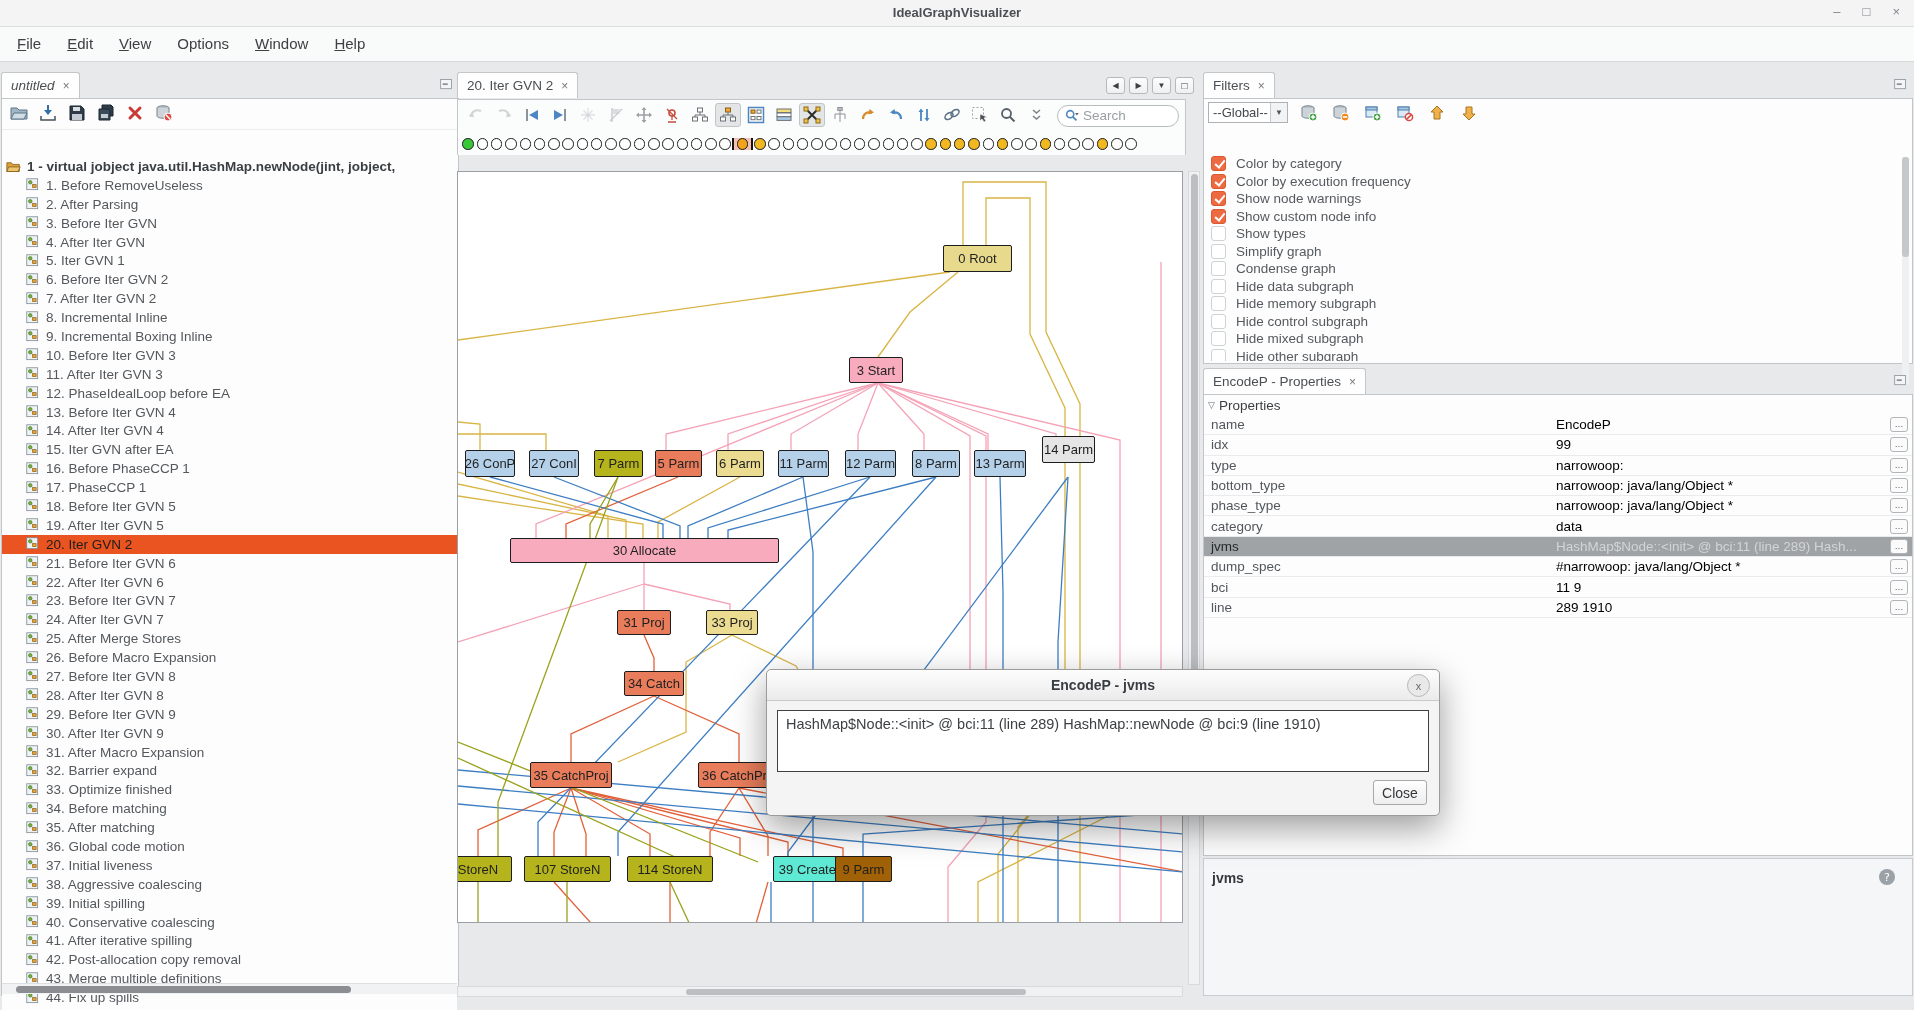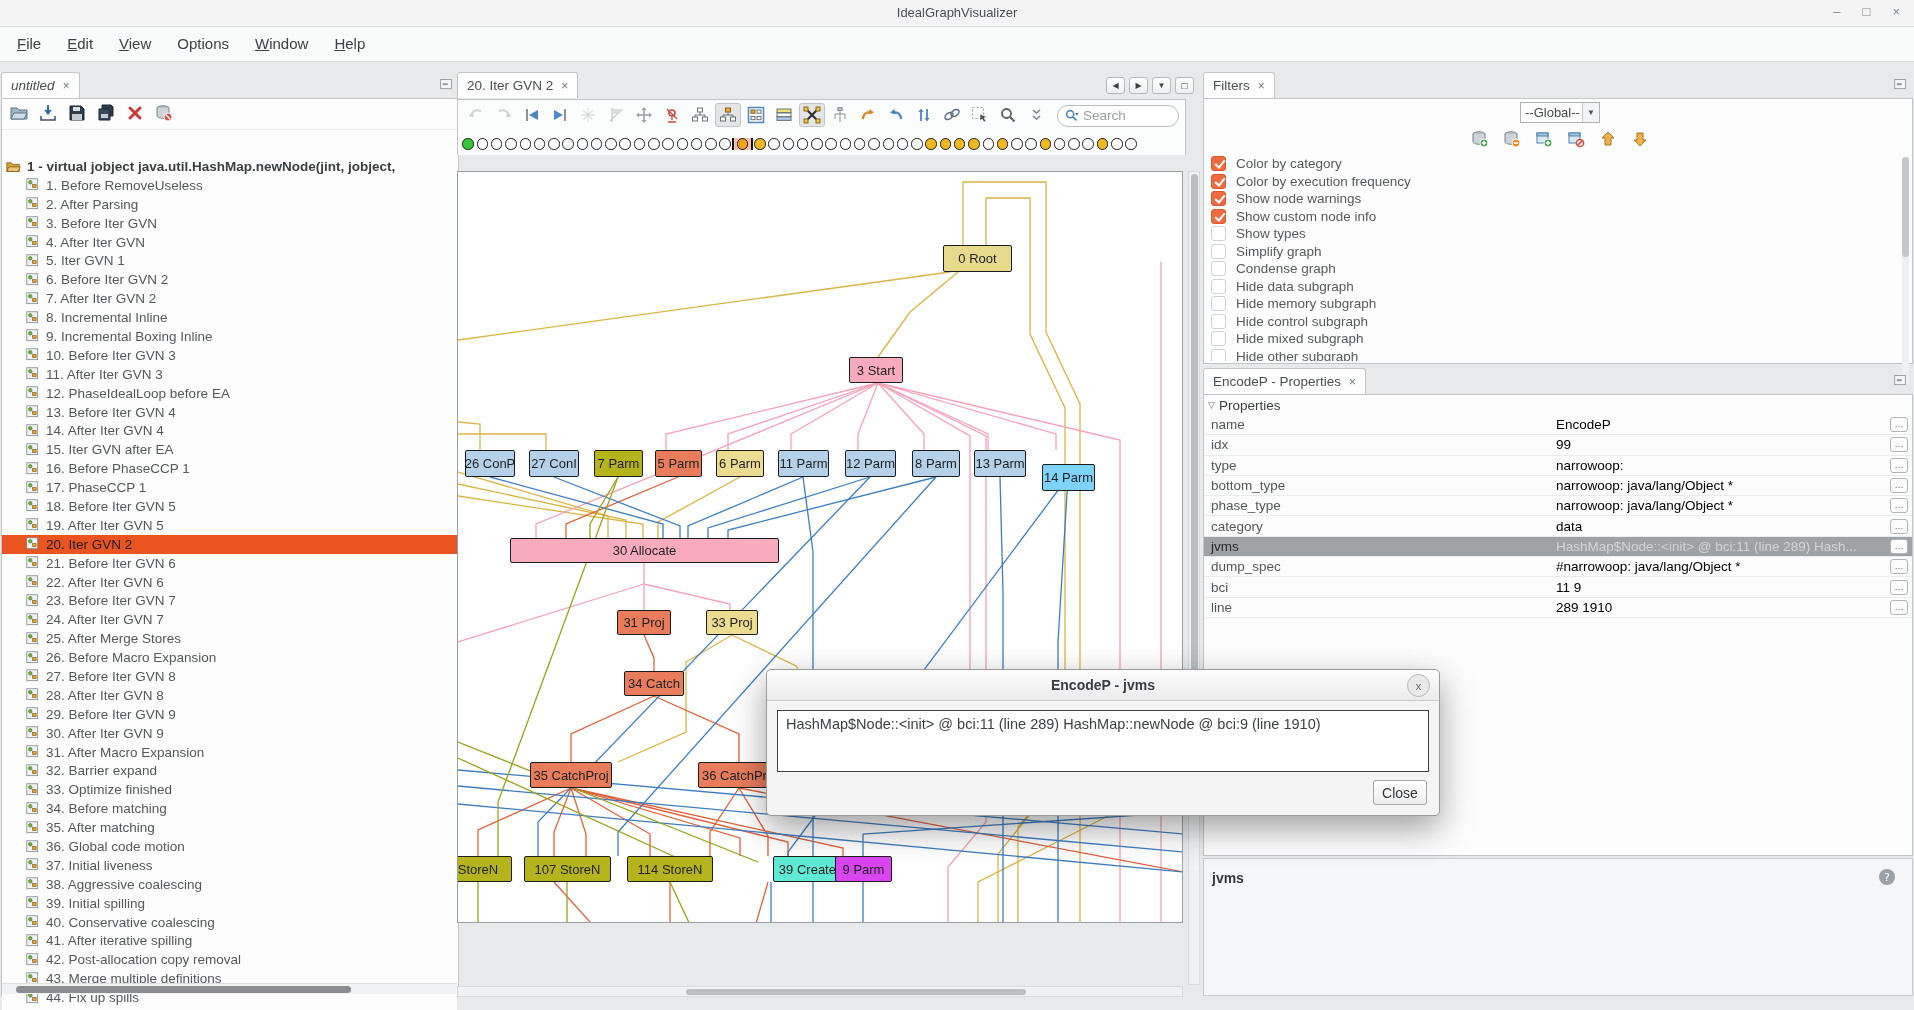--- a/index.html
+++ b/index.html
@@ -8,7 +8,7 @@
 
   
   #titlebar { position:absolute; left:0; top:0; width:1914px; height:27px; background:#f4f4f5; border-bottom:1px solid #dcdee0; }
-  #titlebar .title { position:absolute; left:0; right:0; top:5px; text-align:center; font-size:13px; font-weight:normal; color:#4b4f53; }
+  #titlebar .title { position:absolute; left:0; right:0; top:5px; text-align:center; font-size:13px; font-weight:bold; color:#4b4f53; }
   #titlebar .wctl { position:absolute; top:4px; right:14px; display:flex; gap:22px; color:#82868a; font-size:13px; }
   #titlebar .wctl span { cursor:default; }
 

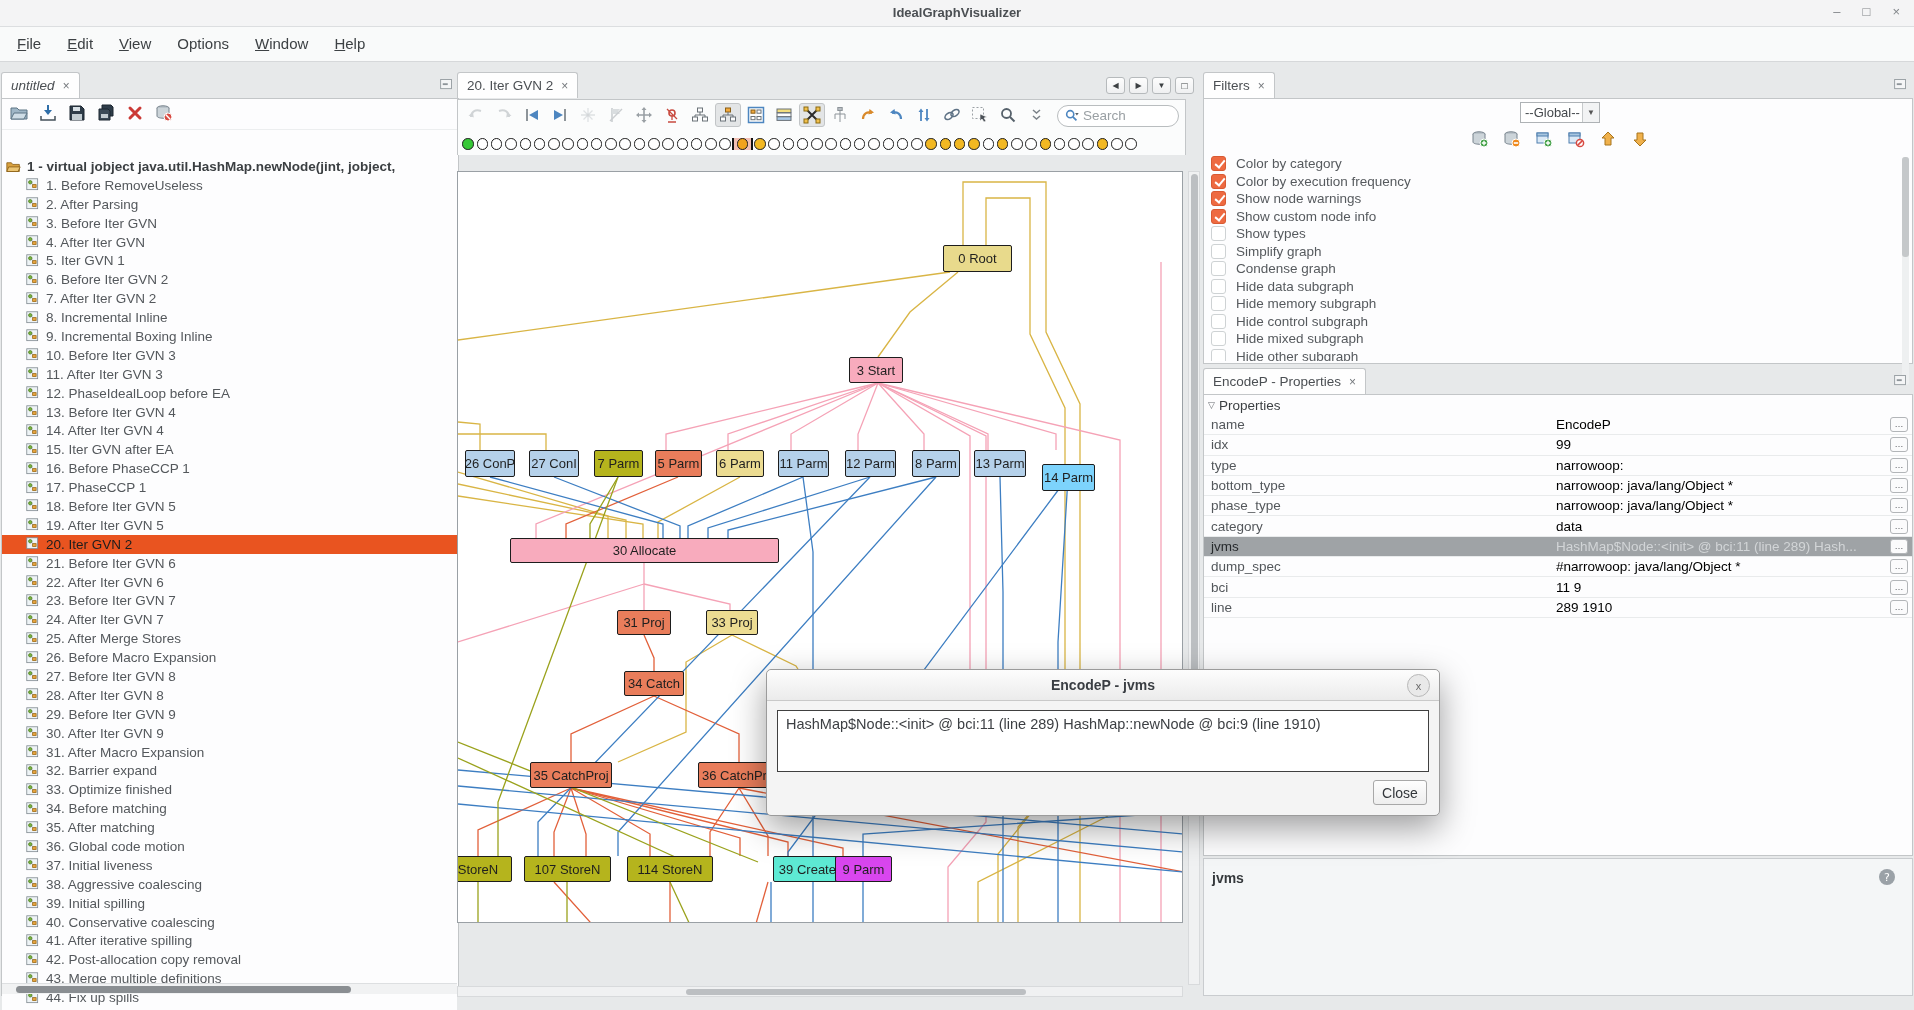--- a/index.html
+++ b/index.html
@@ -69,7 +69,7 @@
   #right-col { position:absolute; left:1203px; top:72px; width:710px; height:924px; }
   #filters-panel { position:absolute; left:0; top:0; width:710px; height:292px; }
   #filters-panel .panelbody { top:26px; }
-  #filters-toolbar { height:28px; padding:3px 0 0 4px; display:flex; align-items:center; gap:5px;flex-direction:column; }
+  #filters-toolbar { height:28px; padding:3px 0 0 4px; display:flex; align-items:flex-start; gap:5px; }
   .selbox { width:80px; height:21px; border:1px solid #aeb2b5; background:#fff; display:flex; align-items:center; font-size:13px; color:#44484c; }
   .selbox .txt { flex:1; padding-left:4px; }
   .selbox .car { width:17px; height:19px; border-left:1px solid #c6c9cb; background:#f2f3f4; font-size:8px; color:#555; display:flex; align-items:center; justify-content:center; }

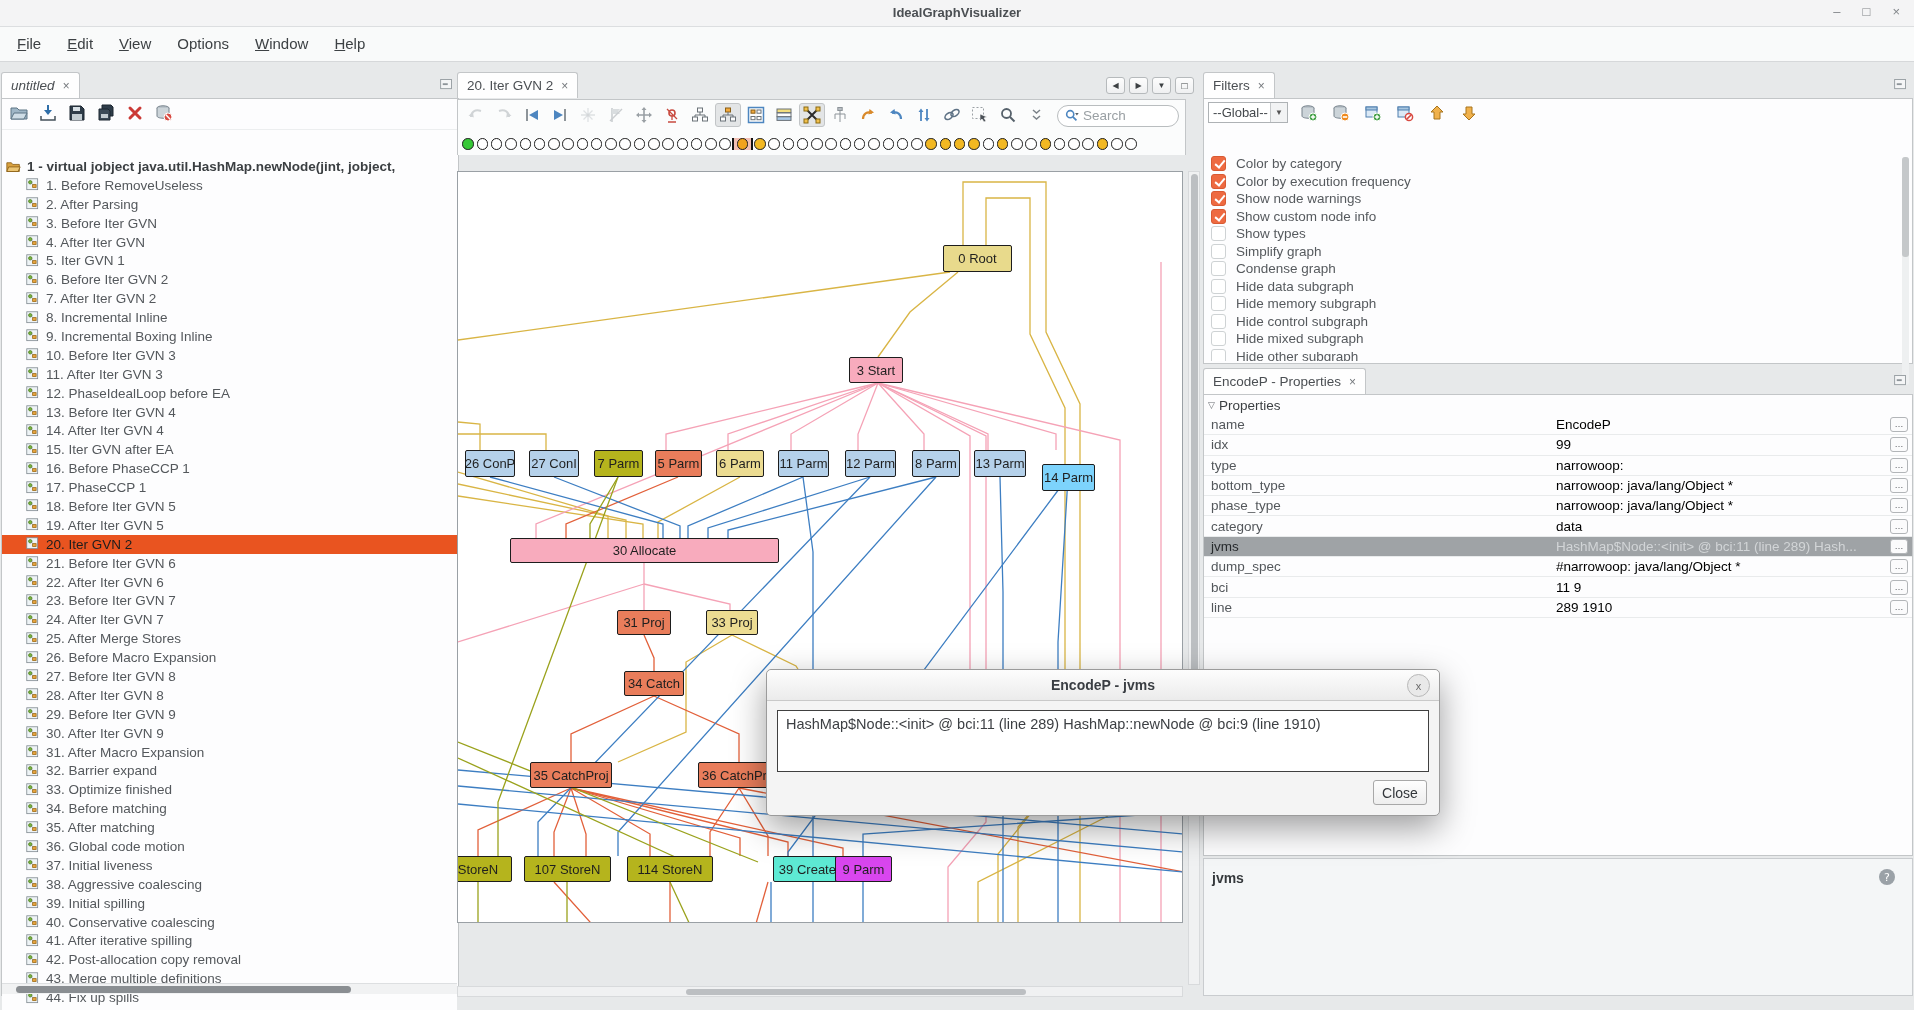--- a/index.html
+++ b/index.html
@@ -900,7 +900,7 @@
         <div class="gnode" style="left: 387px; top: 278px; width: 51px; height: 27px; background: rgb(181, 209, 234);">12 Parm</div>
         <div class="gnode" style="left: 454px; top: 278px; width: 48px; height: 27px; background: rgb(181, 209, 234);">8 Parm</div>
         <div class="gnode" style="left: 516px; top: 278px; width: 52px; height: 27px; background: rgb(181, 209, 234);">13 Parm</div>
-        <div class="gnode" style="left: 584px; top: 292px; width: 53px; height: 27px; background: #7dd3fc;">14 Parm</div>
+        <div class="gnode" style="left: 584px; top: 264px; width: 53px; height: 27px; background: #e5e5e5;">14 Parm</div>
         <div class="gnode" style="left: 52px; top: 366px; width: 269px; height: 25px; background: rgb(248, 171, 189);">30 Allocate</div>
         <div class="gnode" style="left: 159px; top: 438px; width: 54px; height: 25px; background: rgb(233, 125, 91);">31 Proj</div>
         <div class="gnode" style="left: 248px; top: 438px; width: 52px; height: 25px; background: rgb(236, 220, 146);">33 Proj</div>

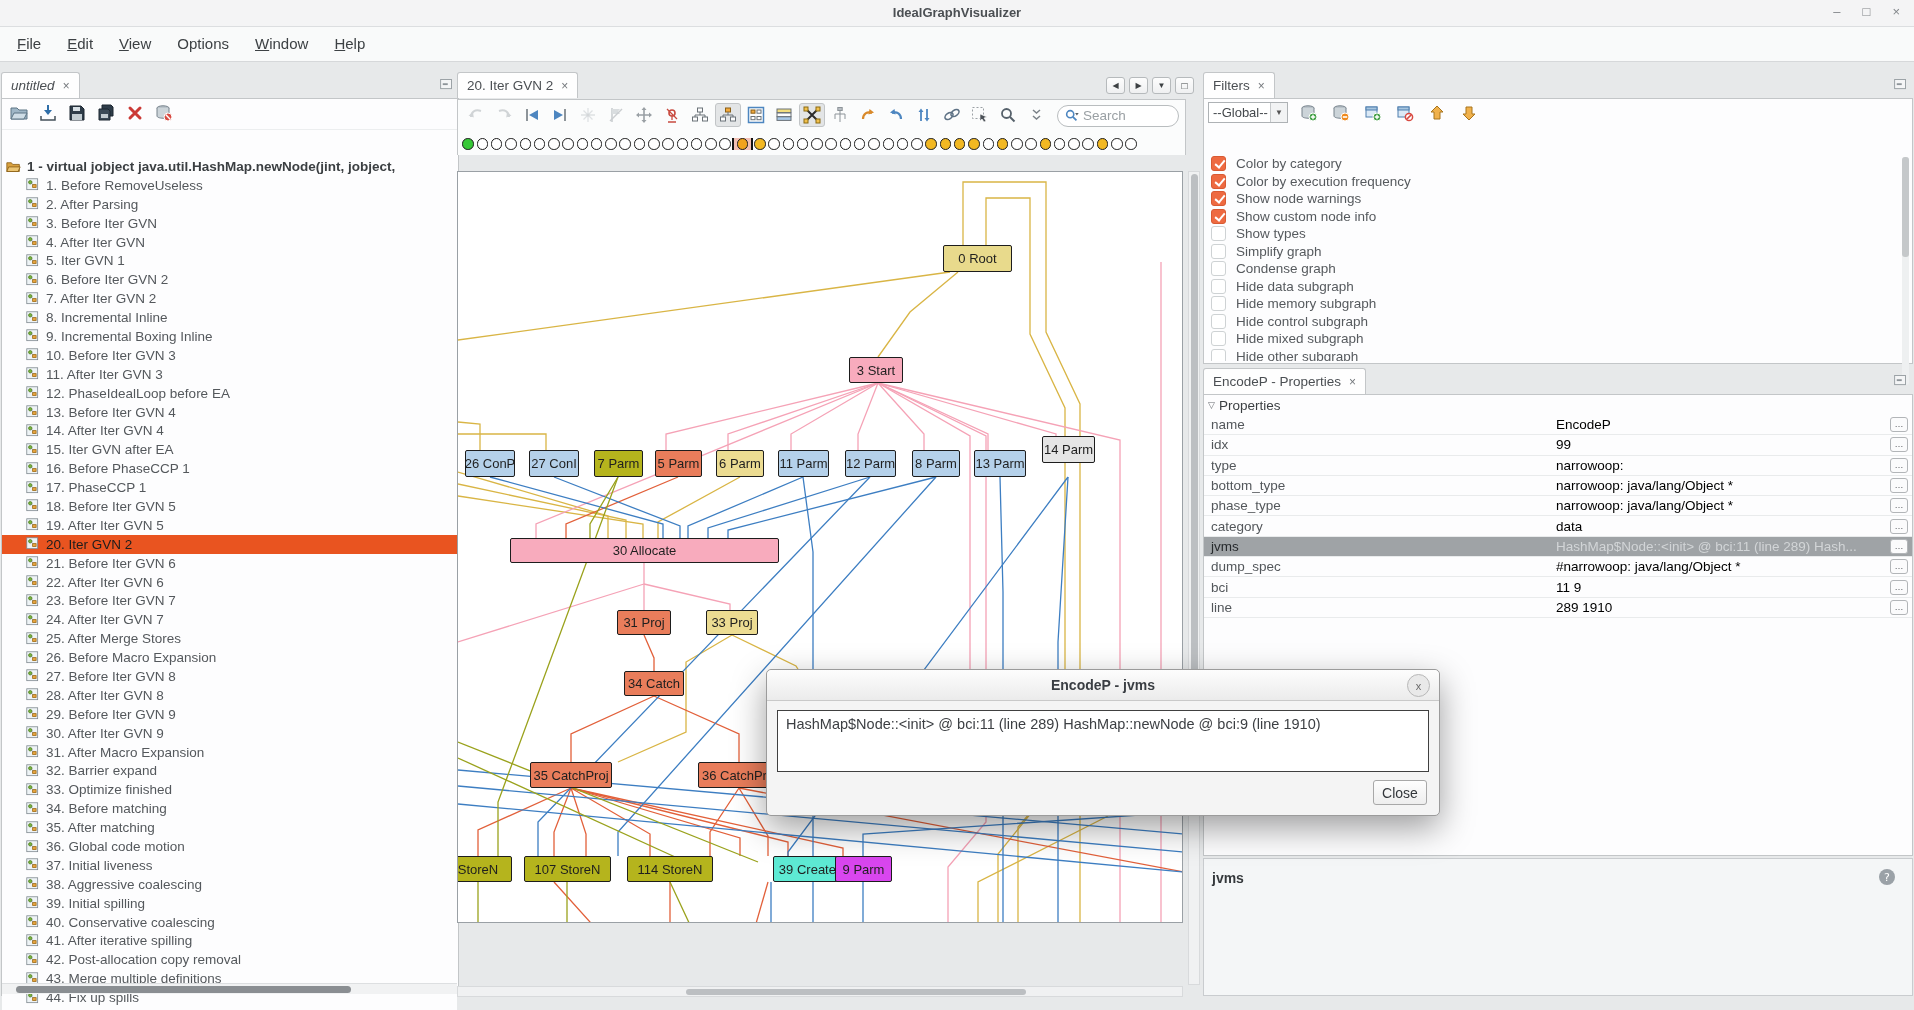--- a/index.html
+++ b/index.html
@@ -911,7 +911,7 @@
         <div class="gnode" style="left: 66px; top: 684px; width: 87px; height: 26px; background: rgb(181, 180, 29);">107 StoreN</div>
         <div class="gnode" style="left: 169px; top: 684px; width: 86px; height: 26px; background: rgb(181, 180, 29);">114 StoreN</div>
         <div class="gnode" style="left: 271px; top: 684px; width: 84px; height: 26px; background: #5eead4; margin-left: 44px;">39 CreateEx</div>
-        <div class="gnode" style="left: 377px; top: 684px; width: 57px; height: 26px; background: #d946ef; text-align: center;">9 Parm</div>
+        <div class="gnode" style="left: 377px; top: 684px; width: 57px; height: 26px; background: #a16207; text-align: center;">9 Parm</div>
       </div>
   </div>
   <div id="graph-vscroll">

